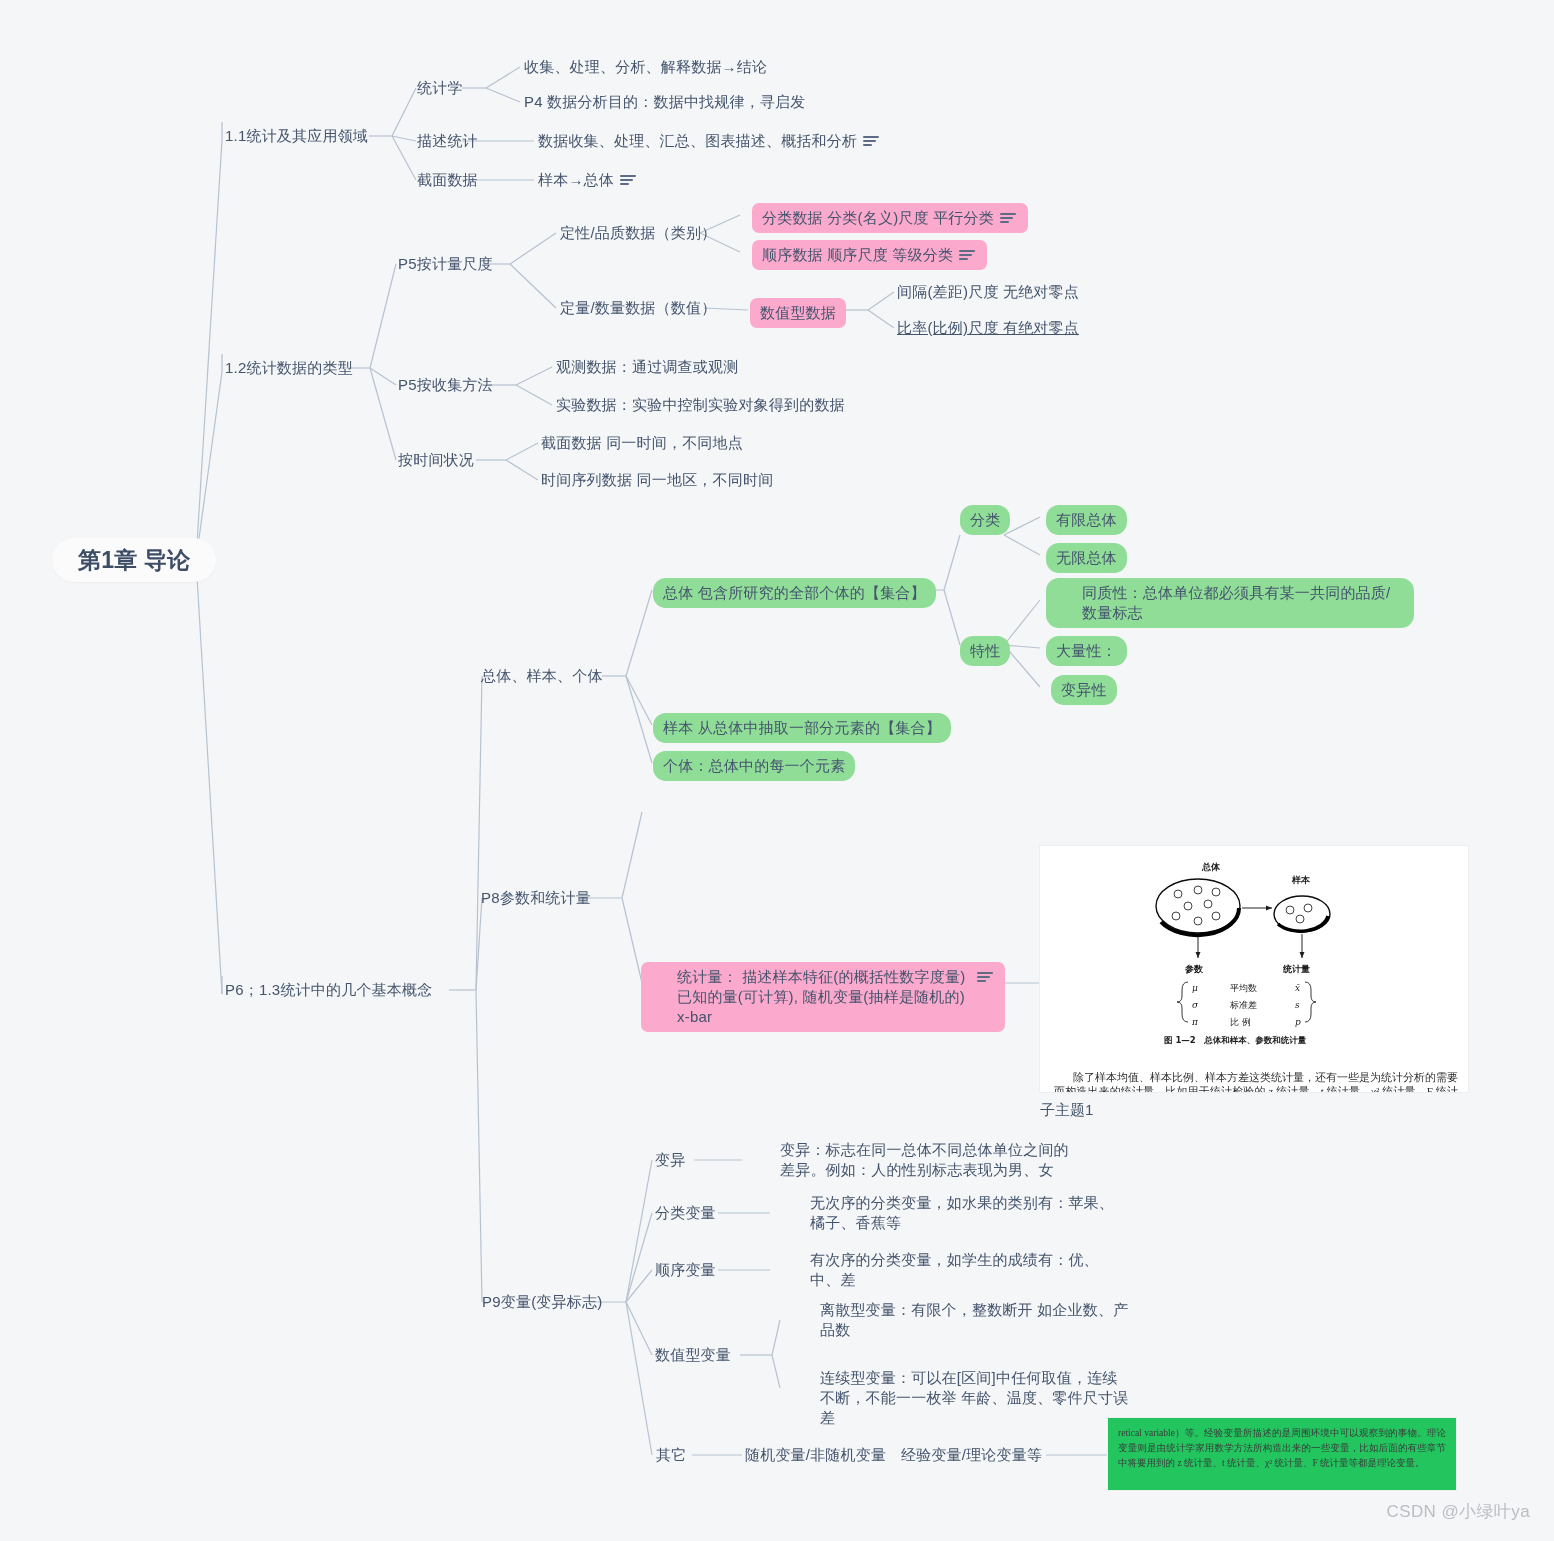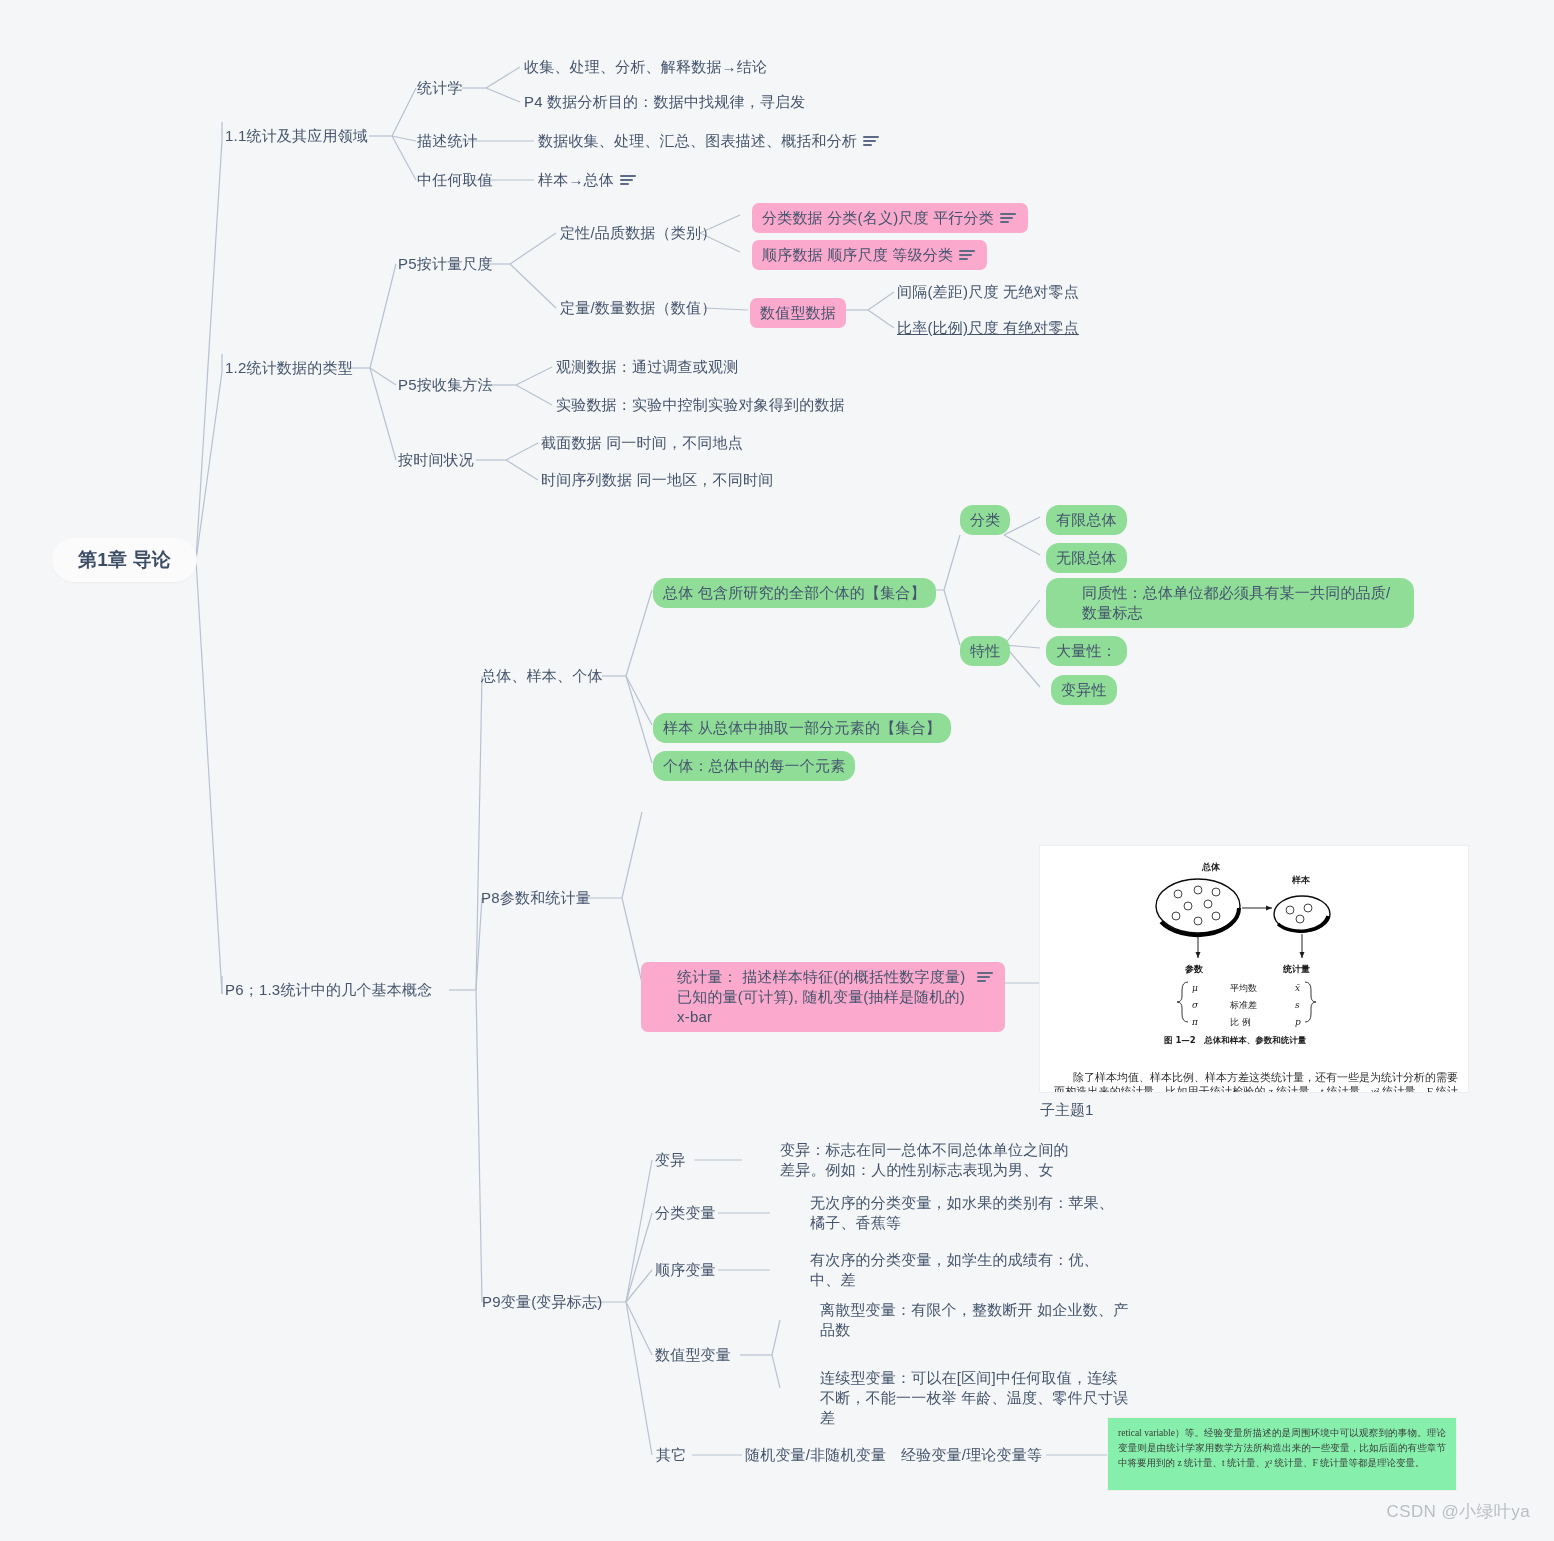--- a/index.html
+++ b/index.html
@@ -213,7 +213,7 @@
     <span>数据收集、处理、汇总、图表描述、概括和分析</span>
     <span class="noteicon"><i></i><i></i><i></i></span>
   </div>
-  <div class="node plain" style="left:417px;top:170px;">中任何取值</div>
+  <div class="node plain" style="left:417px;top:170px;">截面数据</div>
   <div class="node plain row" style="left:538px;top:170px;">
     <span>样本→总体</span>
     <span class="noteicon"><i></i><i></i><i></i></span>

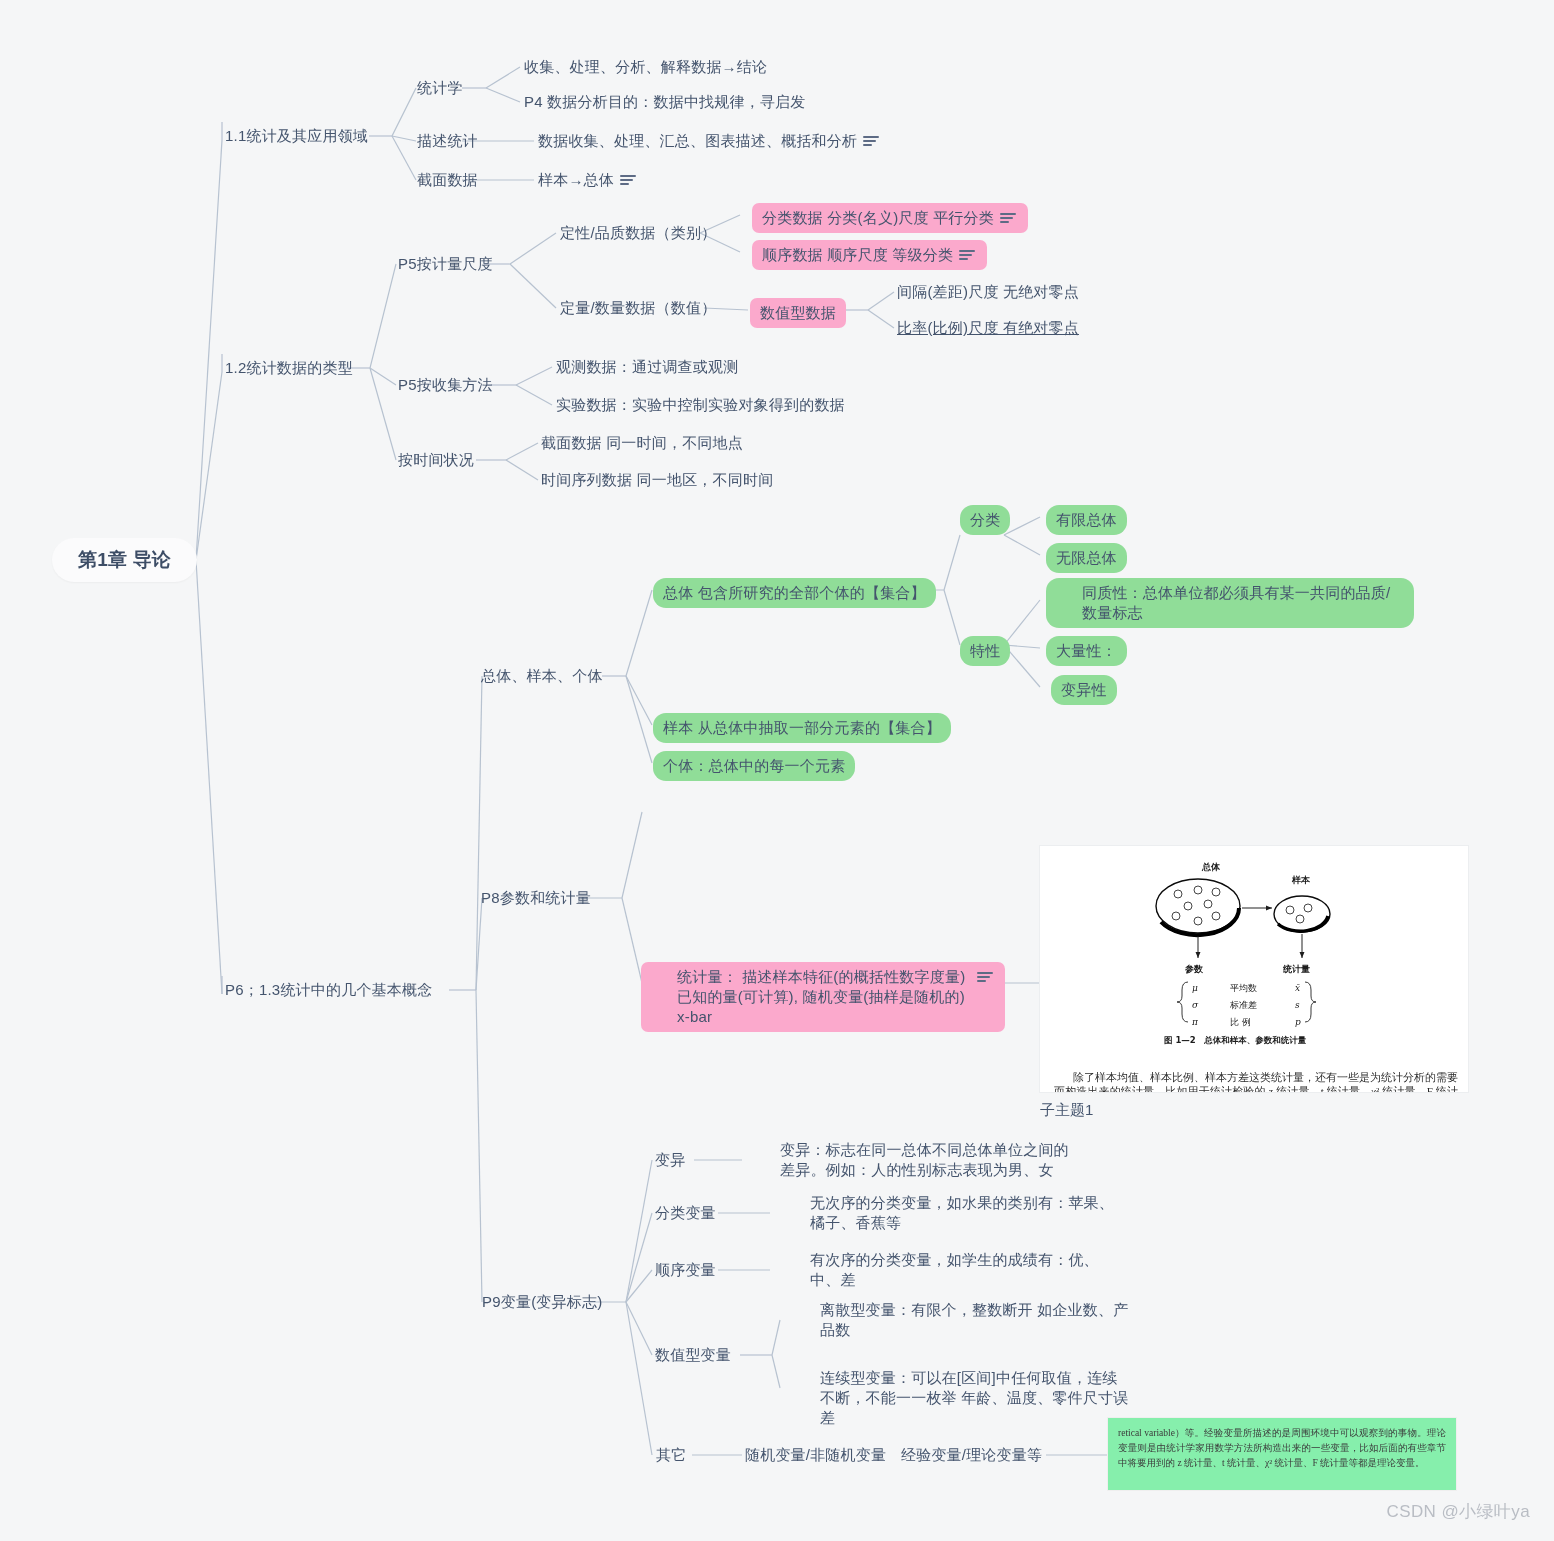--- a/index.html
+++ b/index.html
@@ -27,7 +27,7 @@
     background:#fbfbfc;
     border-radius:22px;
     padding:12px 26px;
-    font-size:19px;
+    font-size:23px;
     font-weight:bold;
     color:#3d4d66;
     box-shadow:0 1px 2px rgba(0,0,0,.04);

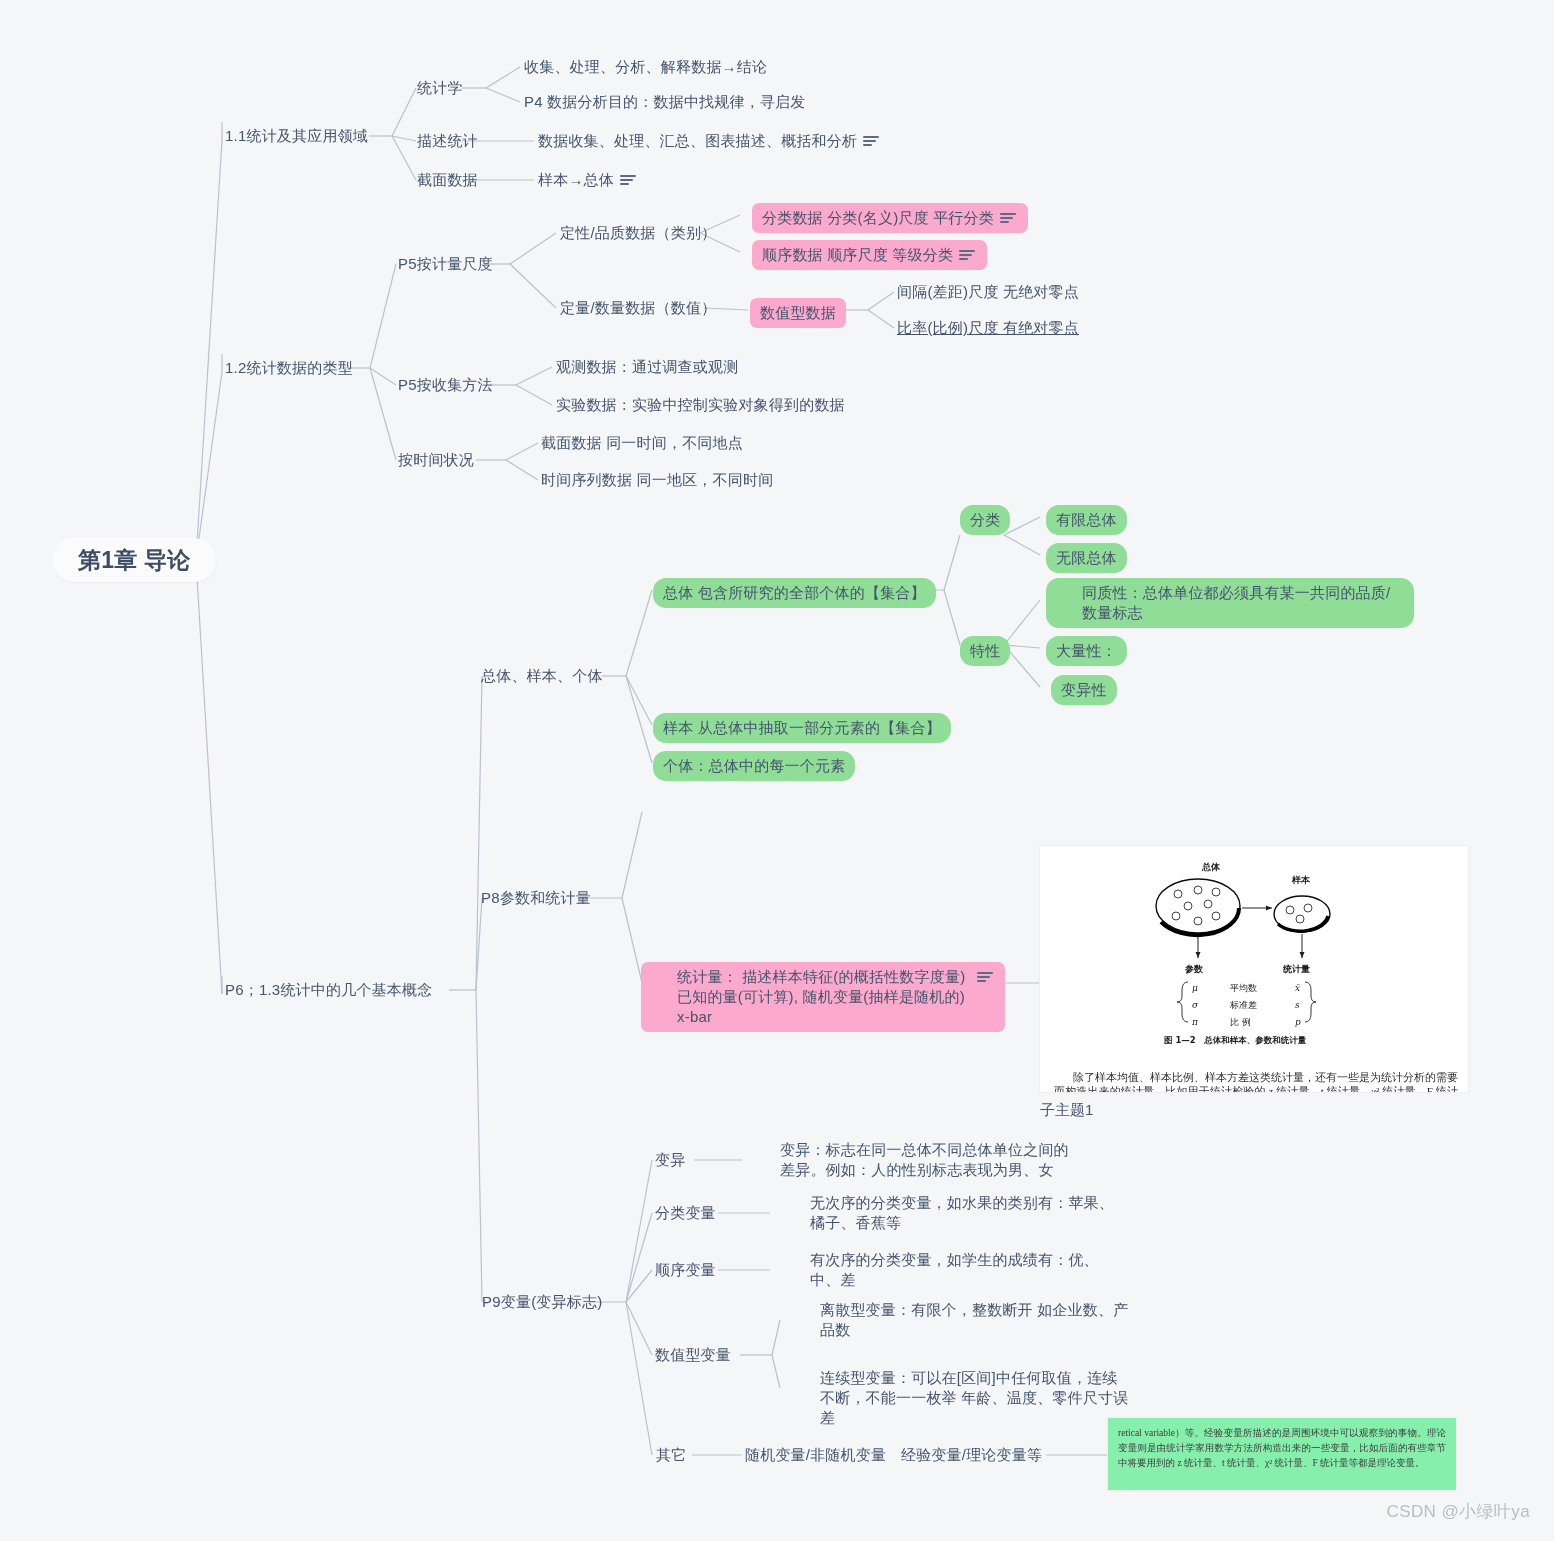--- a/index.html
+++ b/index.html
@@ -92,7 +92,7 @@
 
   .textimg{
     position:absolute;
-    background:#86efac;
+    background:#22c55e;
     box-shadow:0 0 0 1px #efefef;
     overflow:hidden;
     padding:8px 10px;

